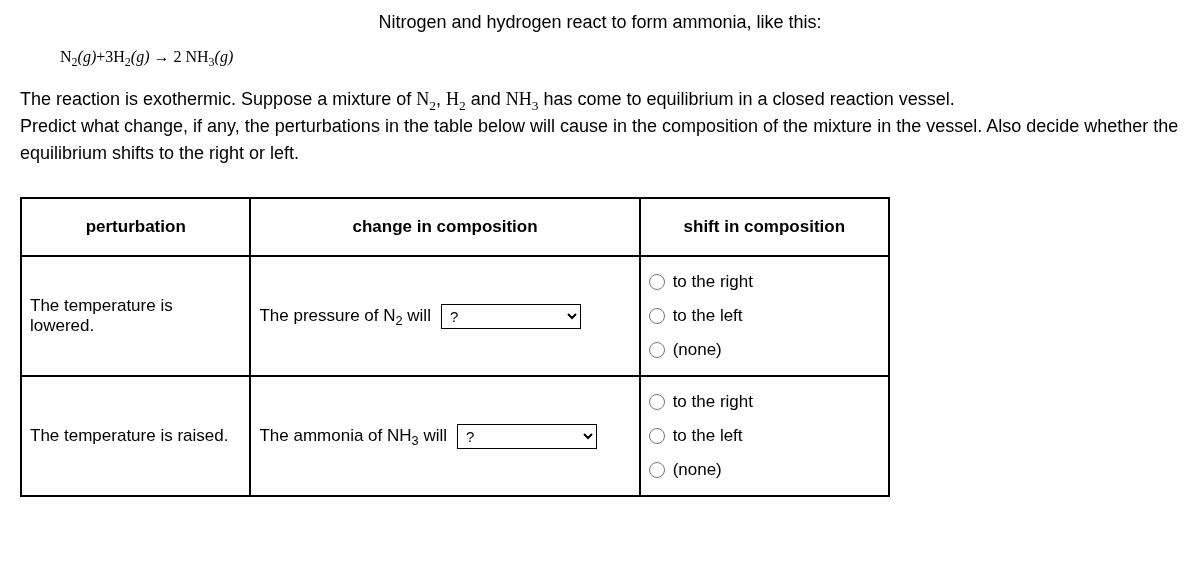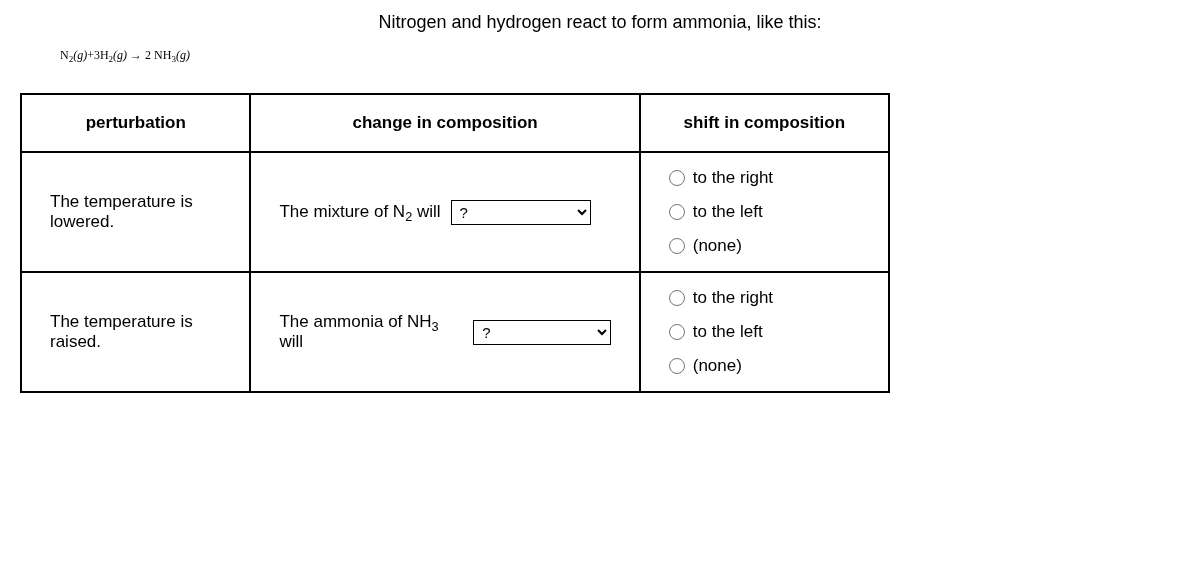--- a/index.html
+++ b/index.html
@@ -21,7 +21,7 @@
     }
     .equation {
       font-family: Georgia, 'Times New Roman', serif;
-      font-size: 12px;
+      font-size: 16px;
       margin: 0 0 20px 40px;
       font-style: italic;
     }

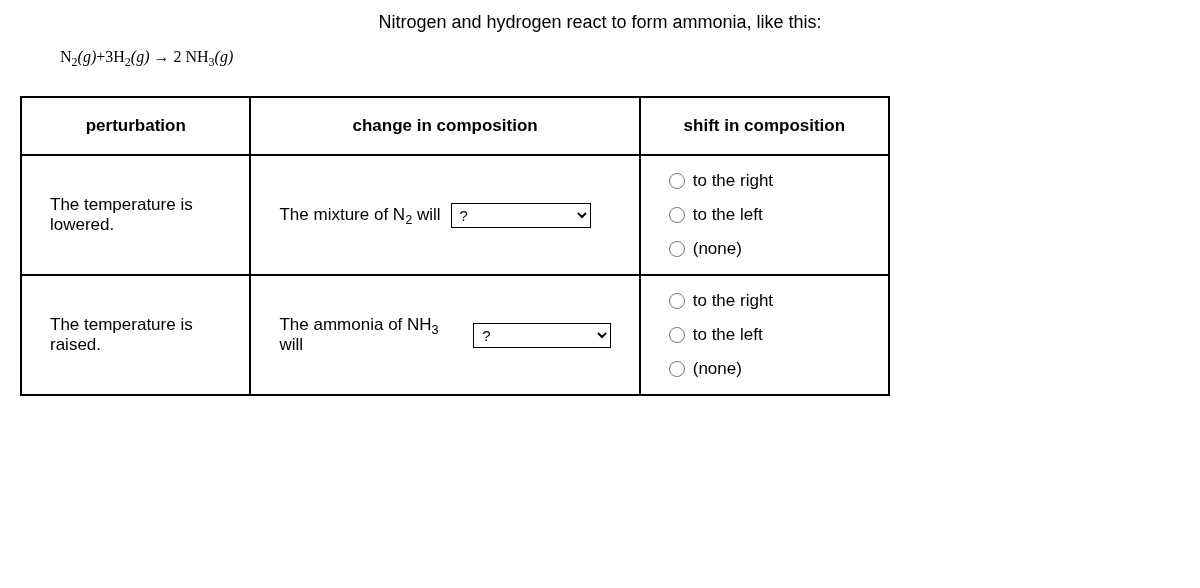--- a/index.html
+++ b/index.html
@@ -109,6 +109,9 @@
 </p>
 
 <div class="description">
+  <p>
+    <span>The reaction is exothermic. Suppose a mixture of </span><span class="chem">N<span class="sub">2</span></span><span>, </span><span class="chem">H<span class="sub">2</span></span><span> and </span><span class="chem">NH<span class="sub">3</span></span><span> has come to equilibrium in a closed reaction vessel.</span>
+  </p>
 </div>
 
 <table>

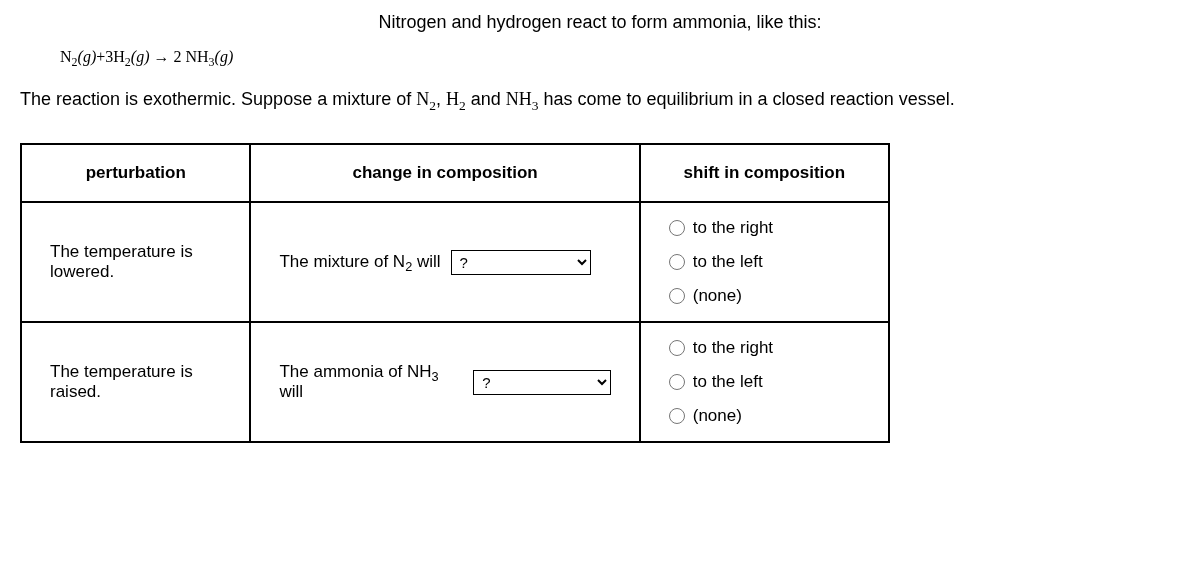--- a/index.html
+++ b/index.html
@@ -112,6 +112,7 @@
   <p>
     <span>The reaction is exothermic. Suppose a mixture of </span><span class="chem">N<span class="sub">2</span></span><span>, </span><span class="chem">H<span class="sub">2</span></span><span> and </span><span class="chem">NH<span class="sub">3</span></span><span> has come to equilibrium in a closed reaction vessel.</span>
   </p>
+  <p>Predict what change, if any, the perturbations in the table below will cause in the composition of the mixture in the vessel. Also decide whether the equilibrium shifts to the right or left.</p>
 </div>
 
 <table>

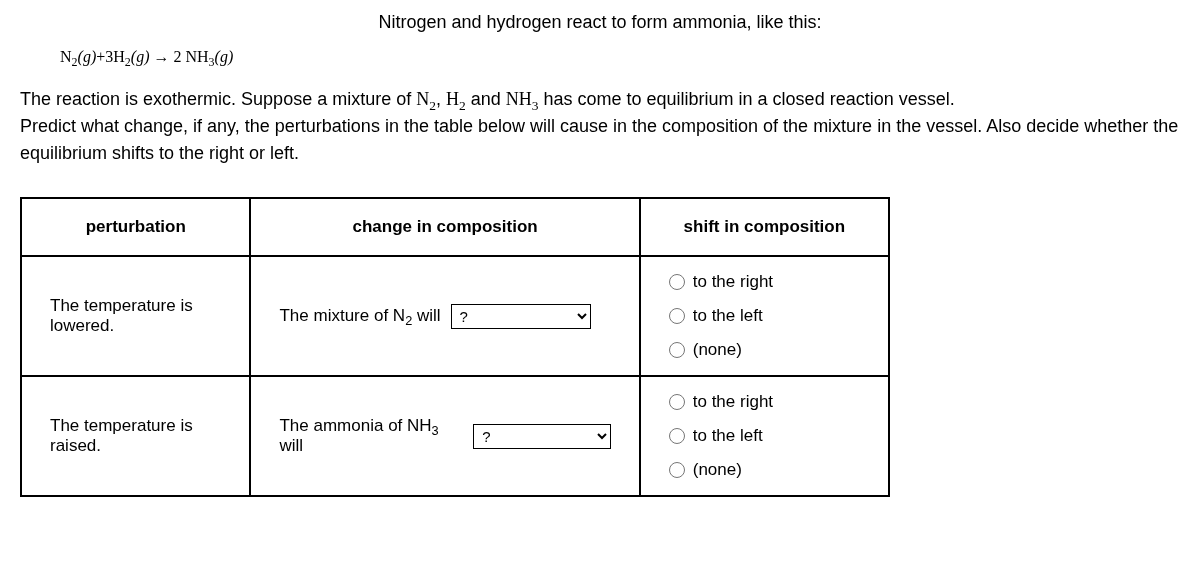--- a/index.html
+++ b/index.html
@@ -46,7 +46,7 @@
     }
     th, td {
       border: 2px solid #000;
-      padding: 10px 28px;
+      padding: 10px 8px;
       text-align: left;
       vertical-align: middle;
     }

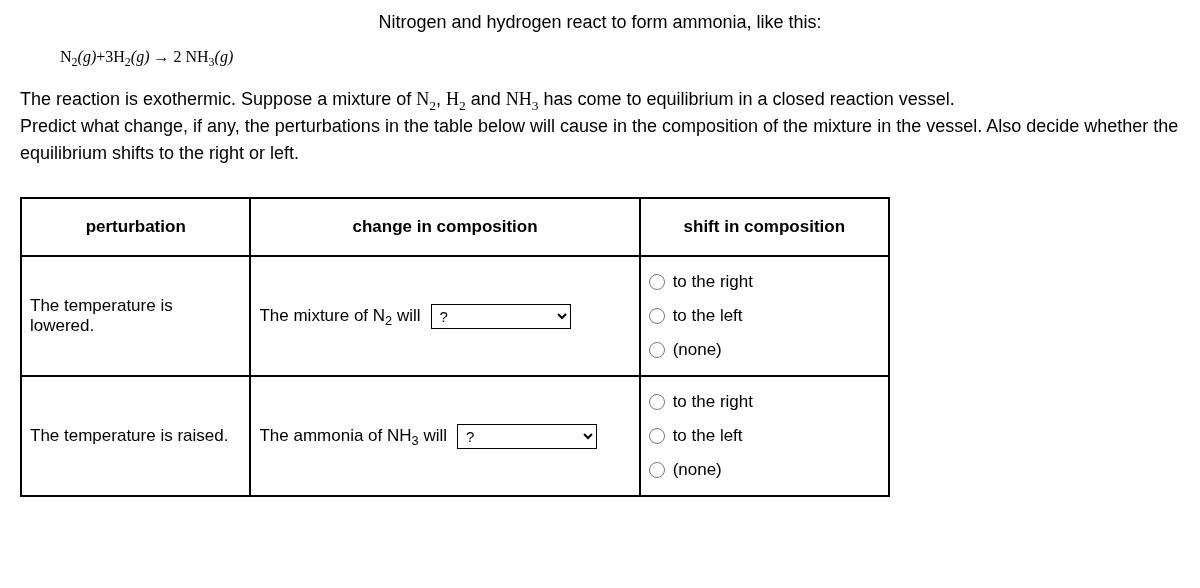--- a/index.html
+++ b/index.html
@@ -129,7 +129,7 @@
       <td>
         <div class="comp-cell">
           <span>
-            <span>The mixture of N</span><span class="sub">2</span><span> will</span>
+            <span>The pressure of N</span><span class="sub">2</span><span> will</span>
           </span>
           <select>
             <option>?</option>

